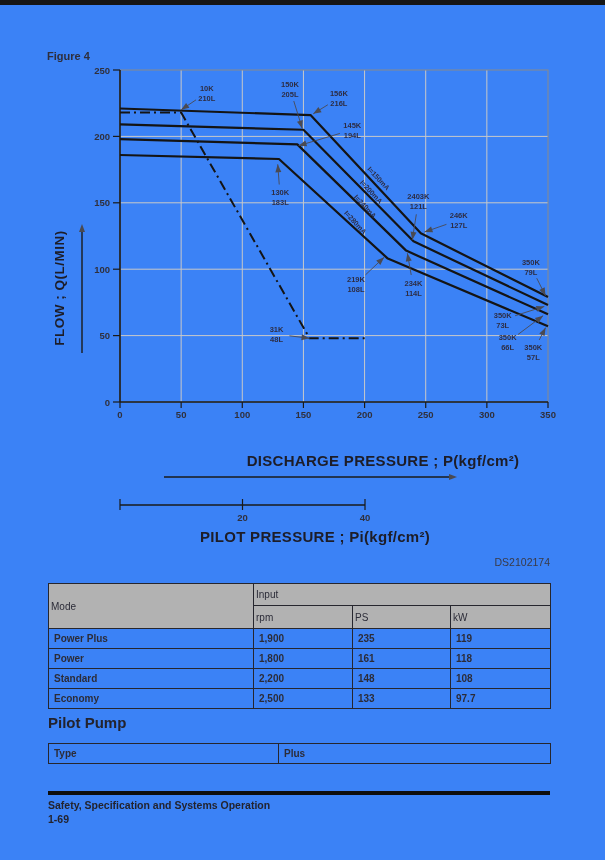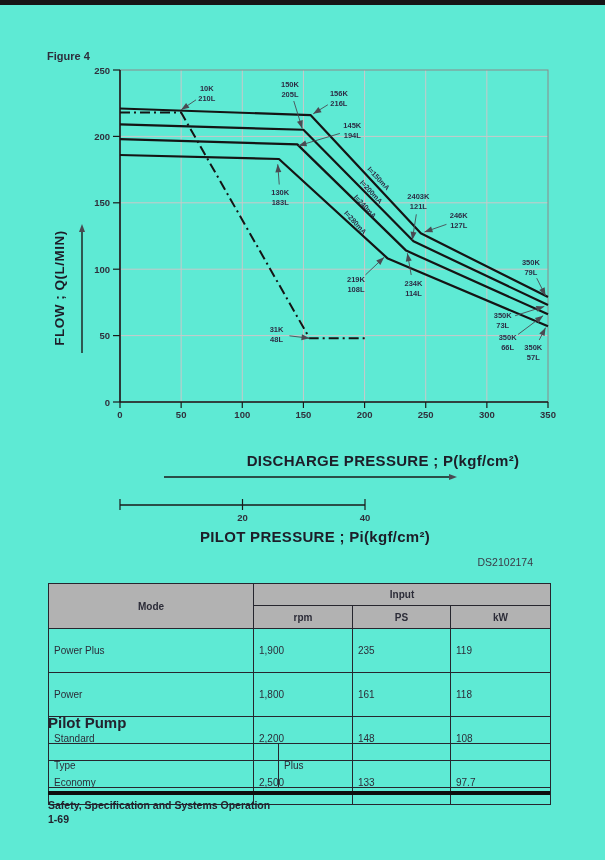--- a/index.html
+++ b/index.html
@@ -3,7 +3,7 @@
 <meta charset="utf-8">
 <style>
   html,body{margin:0;padding:0;background:#e8e8e8;}
-  .page{position:relative;width:605px;height:860px;background:#5eead4;overflow:hidden;
+  .page{position:relative;width:605px;height:860px;background:#3b82f6;overflow:hidden;
         font-family:"Liberation Sans",sans-serif;color:#2c2c38;}
   .top-bar{position:absolute;left:0;top:0;width:605px;height:5px;background:#161616;}
   .figure-label{position:absolute;left:47px;top:50px;font-size:11px;font-weight:700;color:#2e2e3c;}

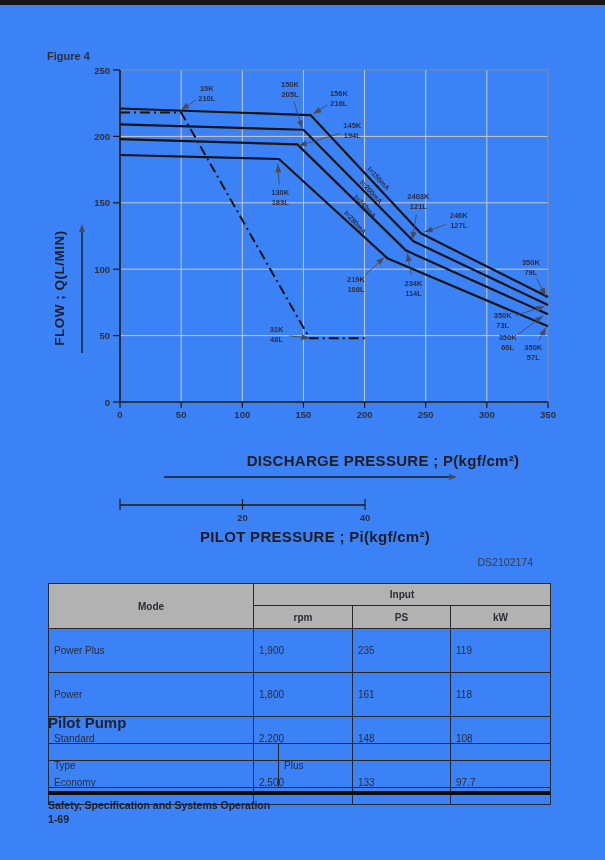--- a/index.html
+++ b/index.html
@@ -8,7 +8,7 @@
   .top-bar{position:absolute;left:0;top:0;width:605px;height:5px;background:#161616;}
   .figure-label{position:absolute;left:47px;top:50px;font-size:11px;font-weight:700;color:#2e2e3c;}
   #chart-svg{position:absolute;left:0;top:0;width:605px;height:575px;}
-  .ds-code{position:absolute;left:31px;top:556px;width:502px;text-align:right;
+  .ds-code{position:absolute;left:48px;top:556px;width:502px;text-align:right;
            font-size:10.5px;color:#3a3a46;}
   table.doc{position:absolute;left:48px;border-collapse:collapse;width:502px;
             font-size:10px;color:#2c2c38;table-layout:fixed;}

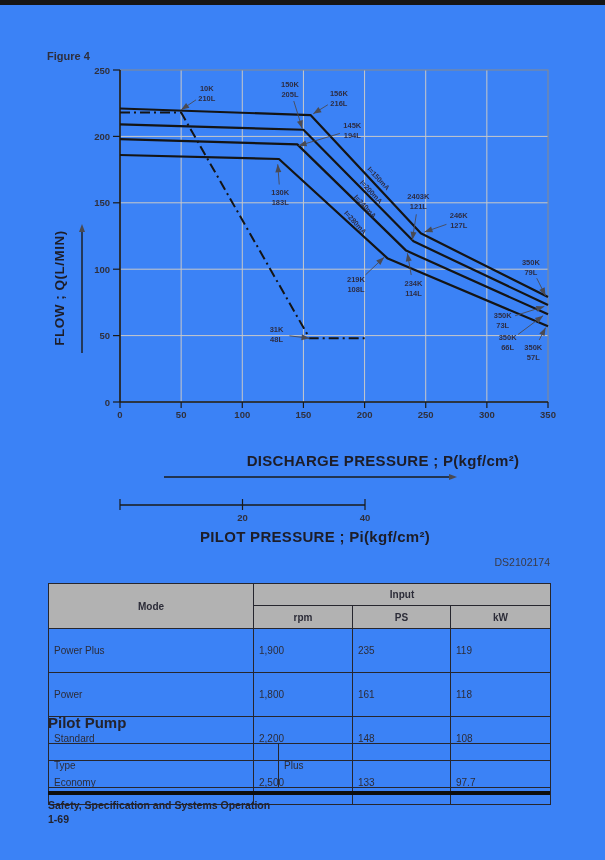--- a/index.html
+++ b/index.html
@@ -14,7 +14,7 @@
             font-size:10px;color:#2c2c38;table-layout:fixed;}
   table.doc td,table.doc th{border:1px solid #26262e;padding:14px 5px;
             font-weight:400;text-align:left;overflow:hidden;white-space:nowrap;}
-  table.doc th{background:#b2b2b2;text-align:center;font-weight:700;padding:2px 2px;}
+  table.doc th{background:#b2b2b2;font-weight:400;padding:2px 2px;}
   .mode-table{top:583px;}
   .mode-table tr.hrow1 th{height:17px;}
   .mode-table tr.hrow2 th{height:18px;}

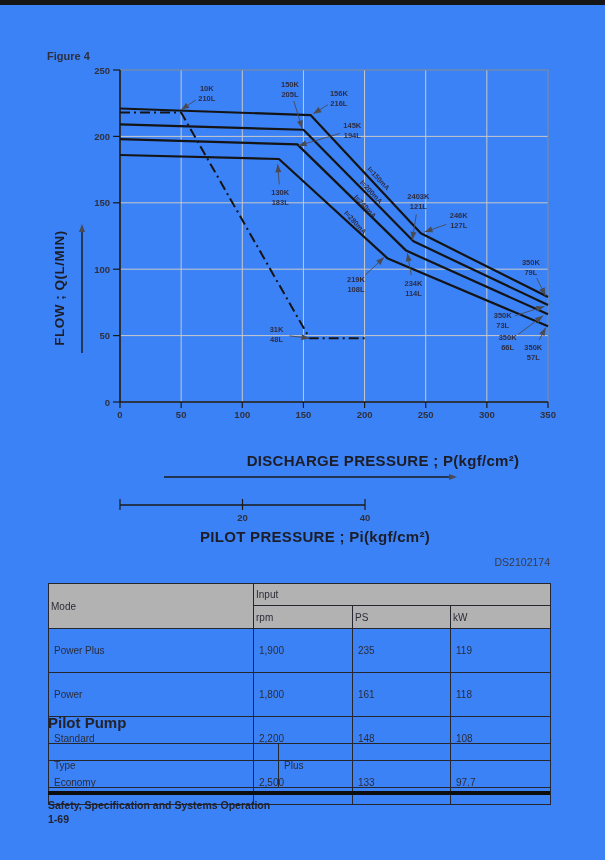--- a/index.html
+++ b/index.html
@@ -12,8 +12,8 @@
            font-size:10.5px;color:#3a3a46;}
   table.doc{position:absolute;left:48px;border-collapse:collapse;width:502px;
             font-size:10px;color:#2c2c38;table-layout:fixed;}
-  table.doc td,table.doc th{border:1px solid #26262e;padding:14px 5px;
-            font-weight:400;text-align:left;overflow:hidden;white-space:nowrap;}
+  table.doc td,table.doc th{border:1px solid #26262e;padding:2px 5px;
+            font-weight:700;text-align:left;overflow:hidden;white-space:nowrap;}
   table.doc th{background:#b2b2b2;font-weight:400;padding:2px 2px;}
   .mode-table{top:583px;}
   .mode-table tr.hrow1 th{height:17px;}

